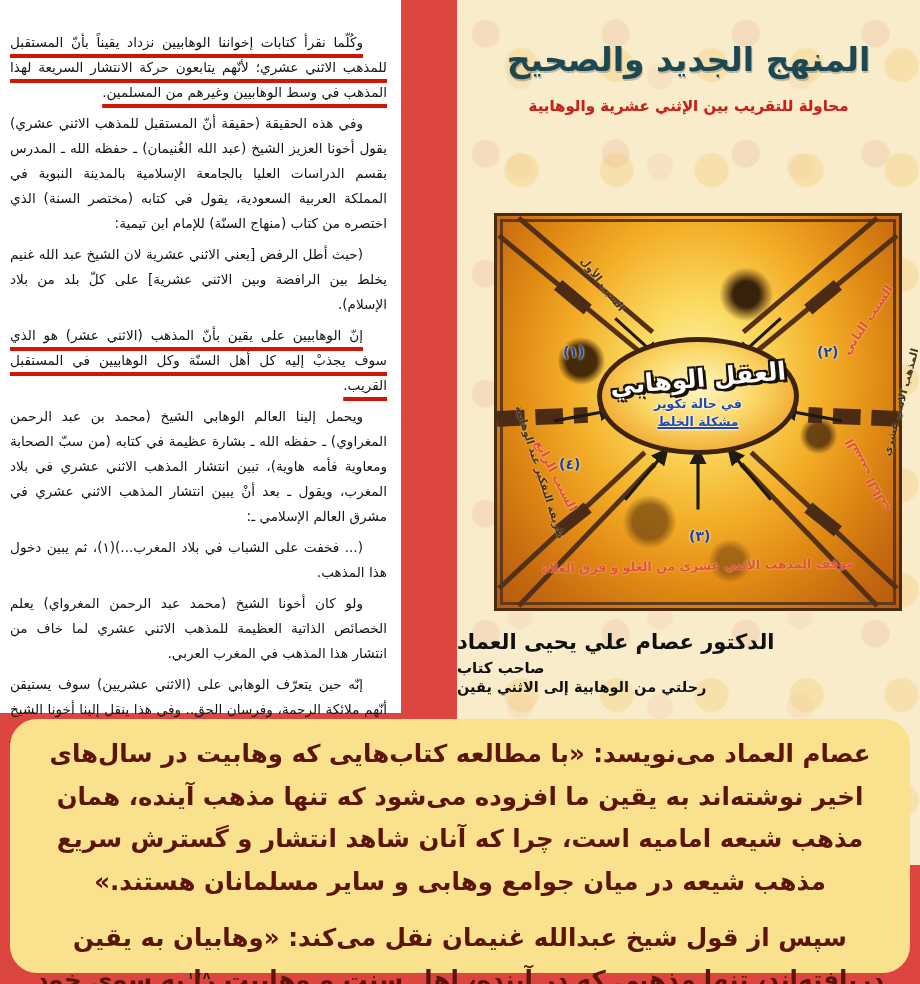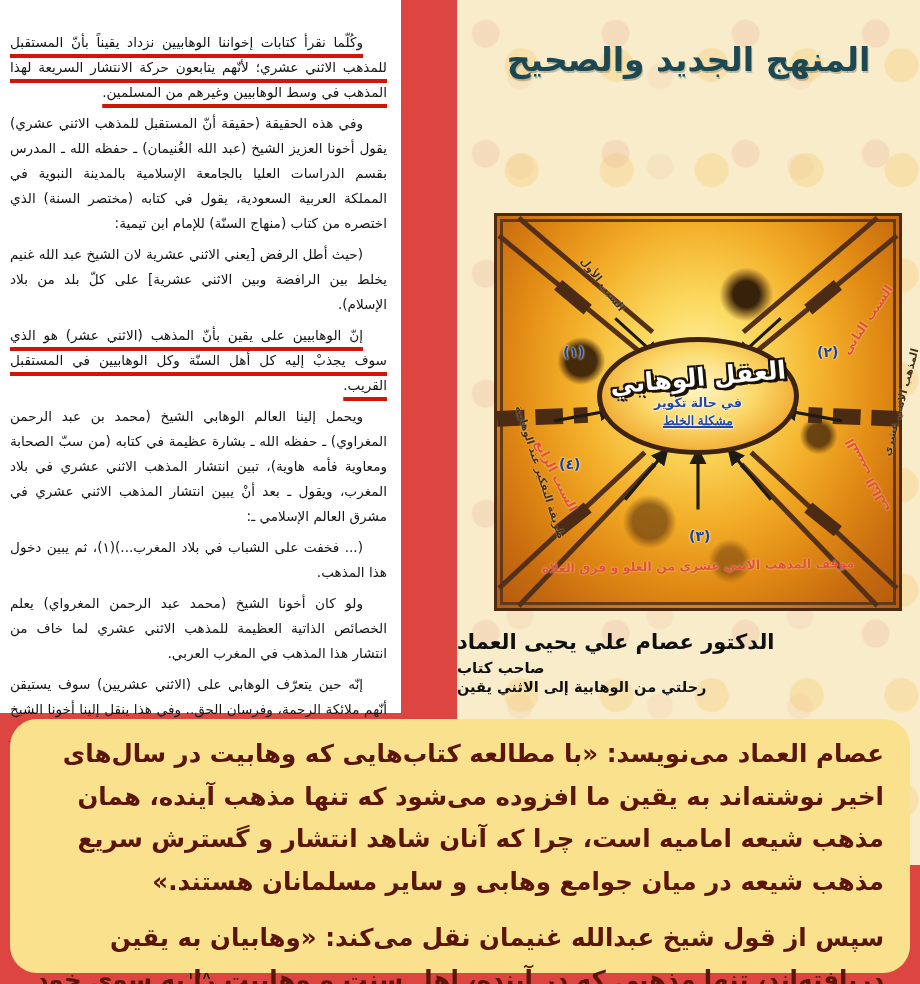--- a/index.html
+++ b/index.html
@@ -126,6 +126,7 @@
     <div class="cover-title">
       <div>المنهج الجديد والصحيح</div>
     </div>
+    <div class="cover-subtitle">محاولة للتقريب بين الإثني عشرية والوهابية</div>
 
     <div class="artwork">
       <svg viewBox="0 0 408 398">

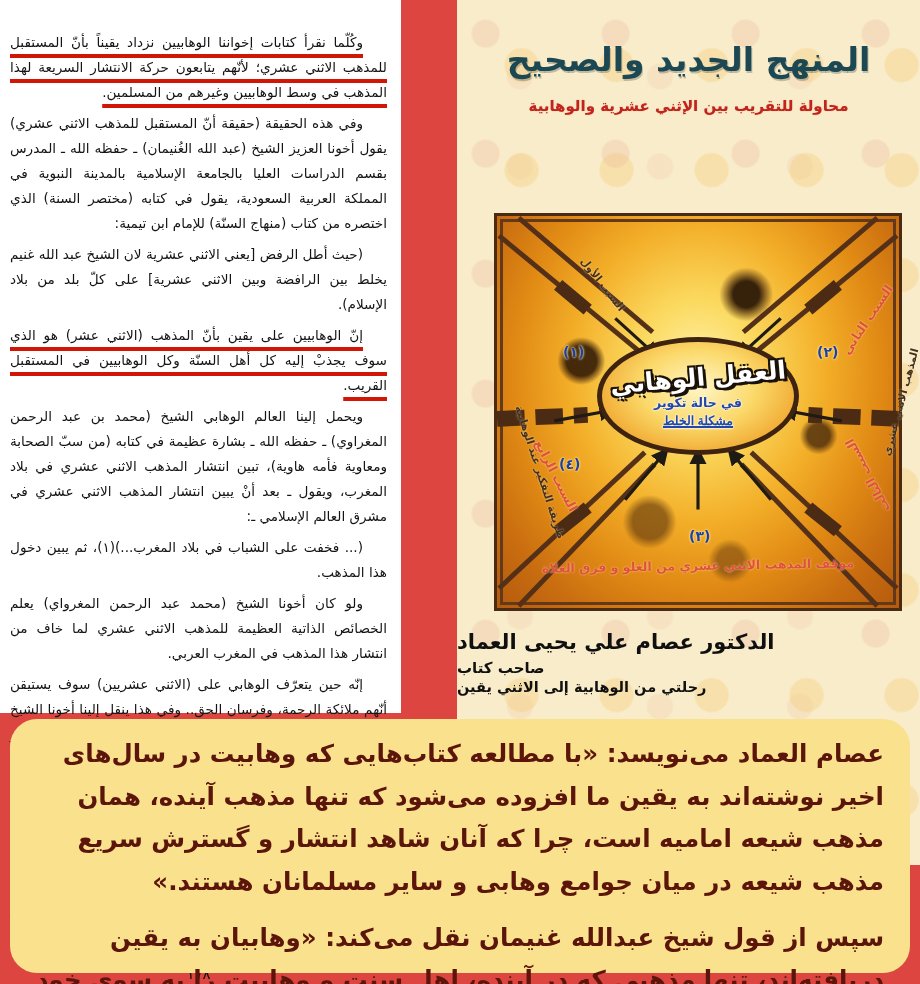--- a/index.html
+++ b/index.html
@@ -67,7 +67,7 @@
     text-shadow:-2px -2px 0 #1a1208, 2px -2px 0 #1a1208, -2px 2px 0 #1a1208, 2px 2px 0 #1a1208, 3px 3px 0 #1a1208;}
   .oval-sub{font-size:12.5px;font-weight:bold;color:#2148a8;margin-top:3px;
     text-shadow:0 0 2px #fff,0 0 3px #fff;}
-  .oval-sub.u{text-decoration:underline;text-decoration-thickness:2px;font-family:Liberation Serif, serif;}
+  .oval-sub.u{text-decoration:underline;text-decoration-thickness:2px;}
 
   .art-num{position:absolute;font-size:14px;font-weight:bold;color:#1d3f9e;z-index:2;
     text-shadow:0 0 2px #ffe9a0,0 0 3px #ffe9a0;}

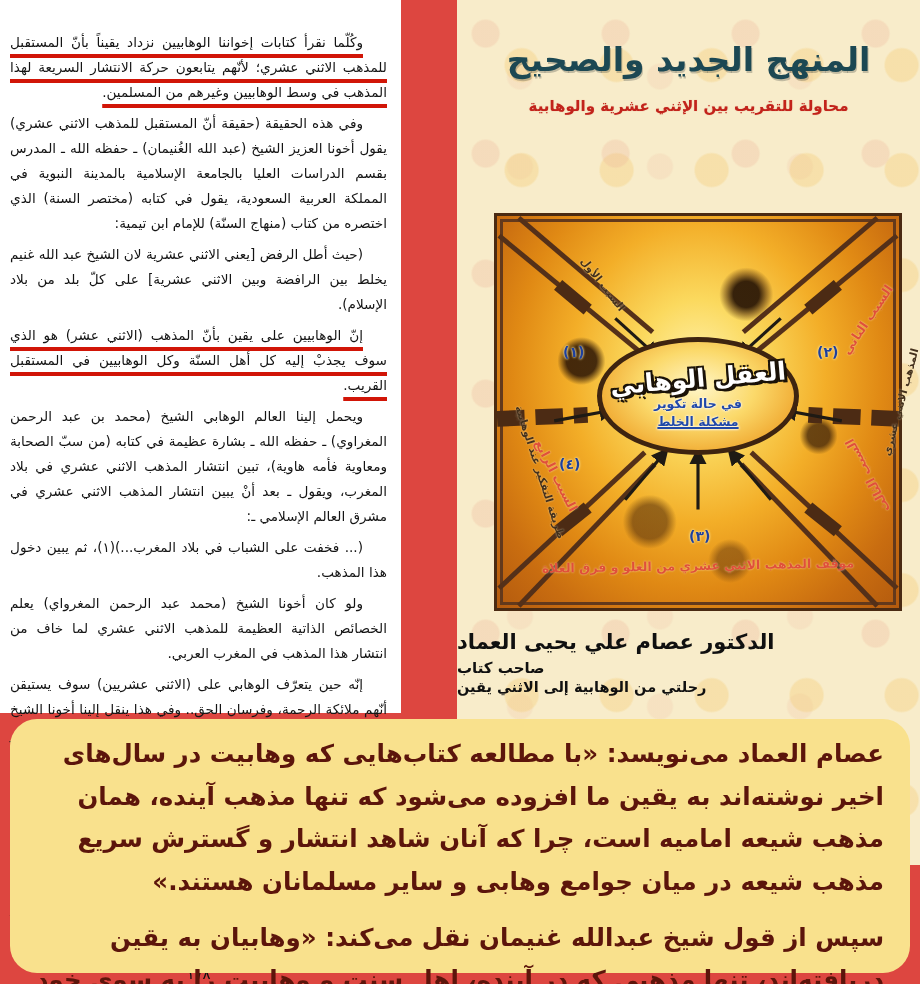--- a/index.html
+++ b/index.html
@@ -96,7 +96,7 @@
   .banner{
     position:absolute;left:10px;right:10px;top:719px;bottom:11px;
     background:#f9e18d;border-radius:27px;box-sizing:border-box;
-    padding:14px 26px 0 26px;direction:rtl;
+    padding:14px 26px 0 26px;direction:rtl;text-align:center;
     color:#5c150b;font-weight:bold;
   }
   .banner p{margin:0;font-size:24.5px;line-height:1.74;}

